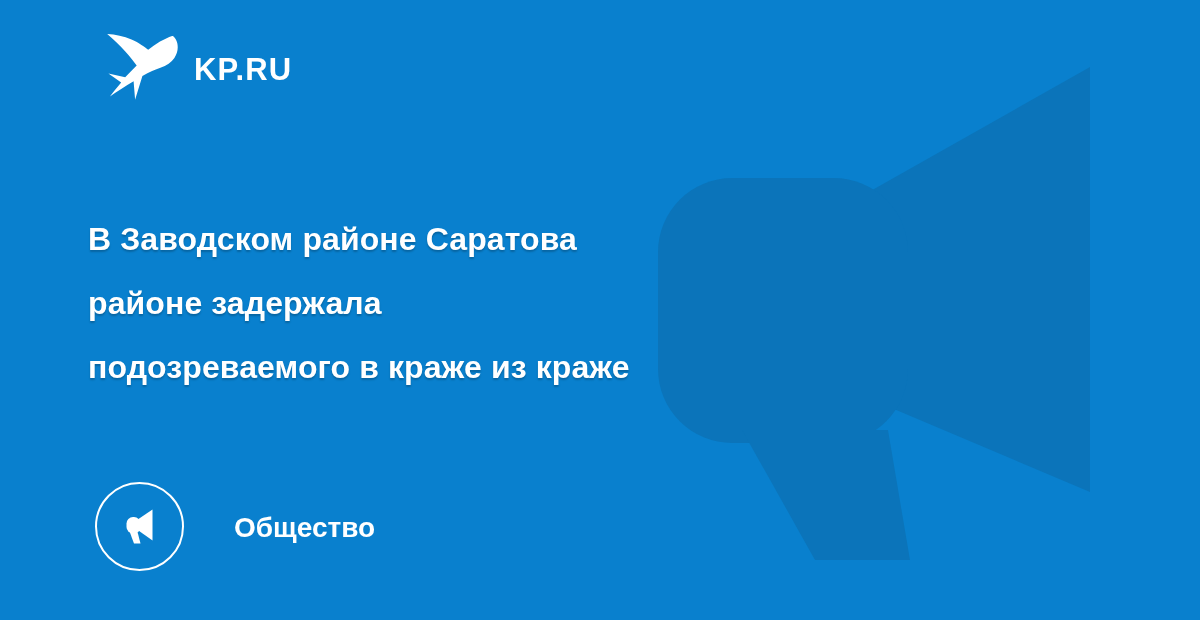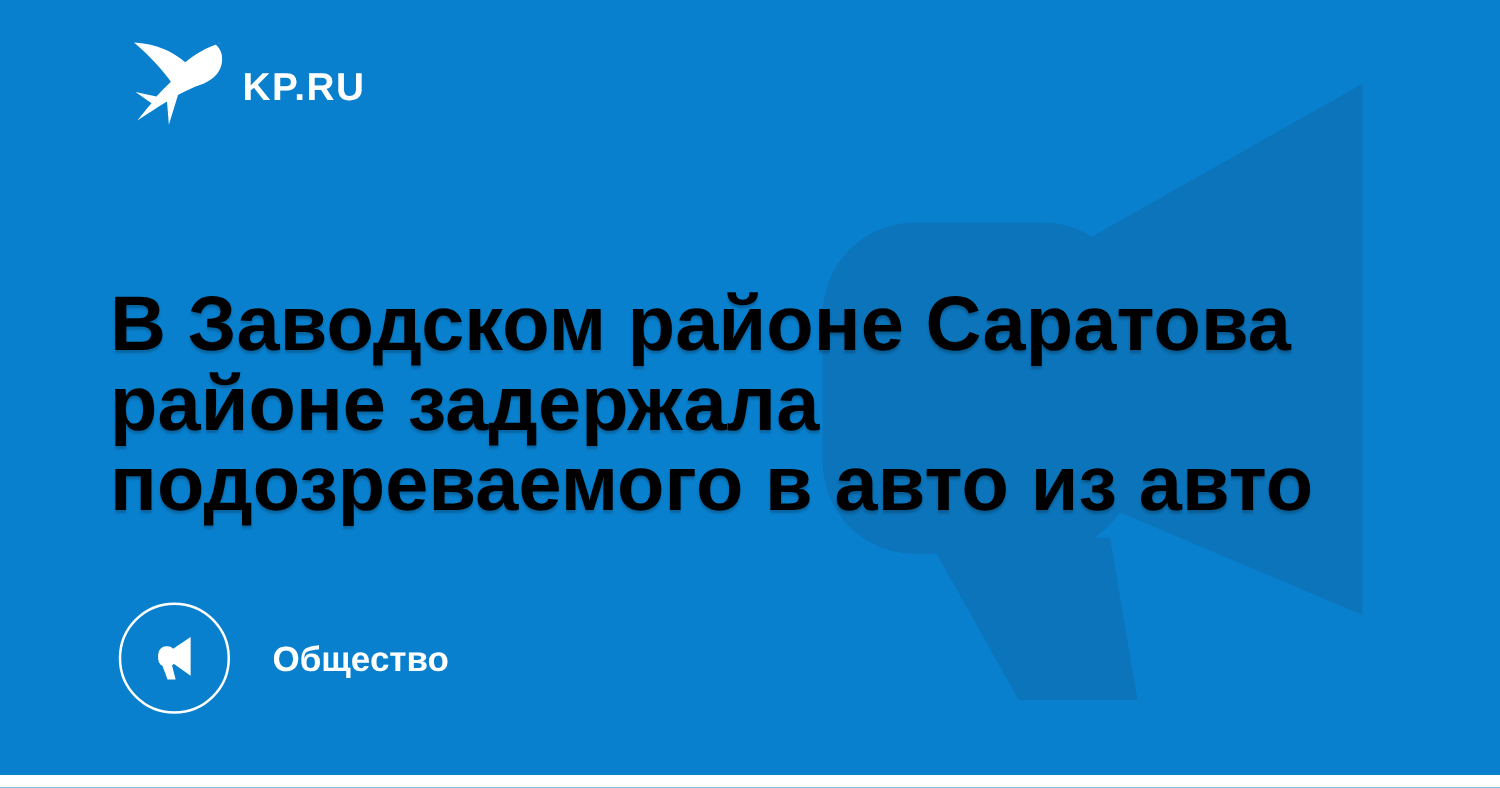--- a/index.html
+++ b/index.html
@@ -62,8 +62,8 @@
     top: 186px;
     width: 980px;
     z-index: 3;
-    color: #000000;
-    font-size: 62px;
+    color: #ffffff;
+    font-size: 32px;
     font-weight: 600;
     line-height: 64px;
     letter-spacing: 0.1px;

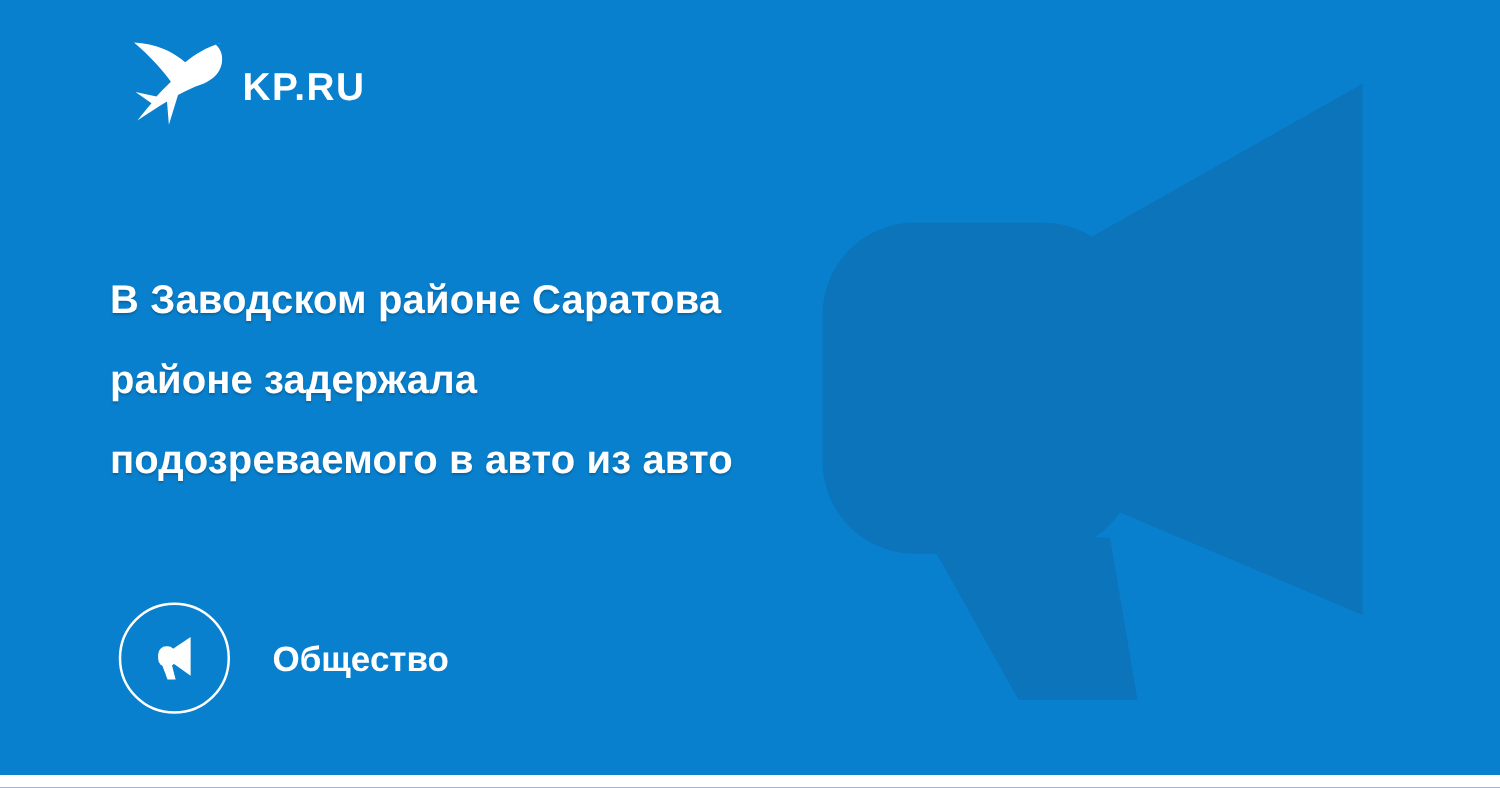--- a/index.html
+++ b/index.html
@@ -128,7 +128,7 @@
   <h1 class="headline">
     <span class="headline-line">В Заводском районе Саратова</span>
     <span class="headline-line">районе задержала</span>
-    <span class="headline-line">подозреваемого в авто из авто</span>
+    <span class="headline-line">подозреваемого в краже из краже</span>
   </h1>
 
   <div class="category">

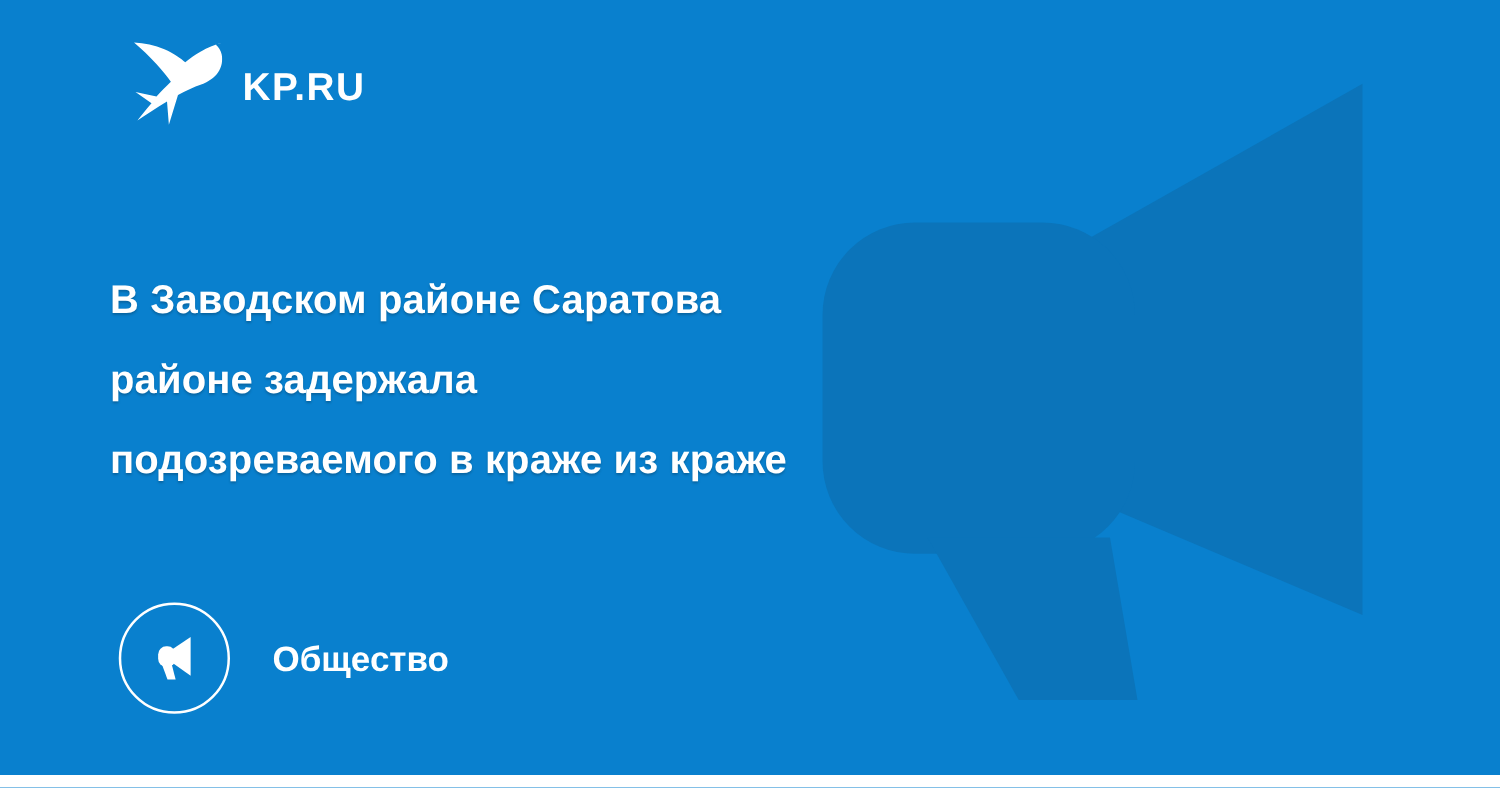--- a/index.html
+++ b/index.html
@@ -78,7 +78,7 @@
     top: 482px;
     display: flex;
     align-items: center;
-    gap: 34px;
+    gap: 50px;
     z-index: 3;
   }
   .category-circle {

